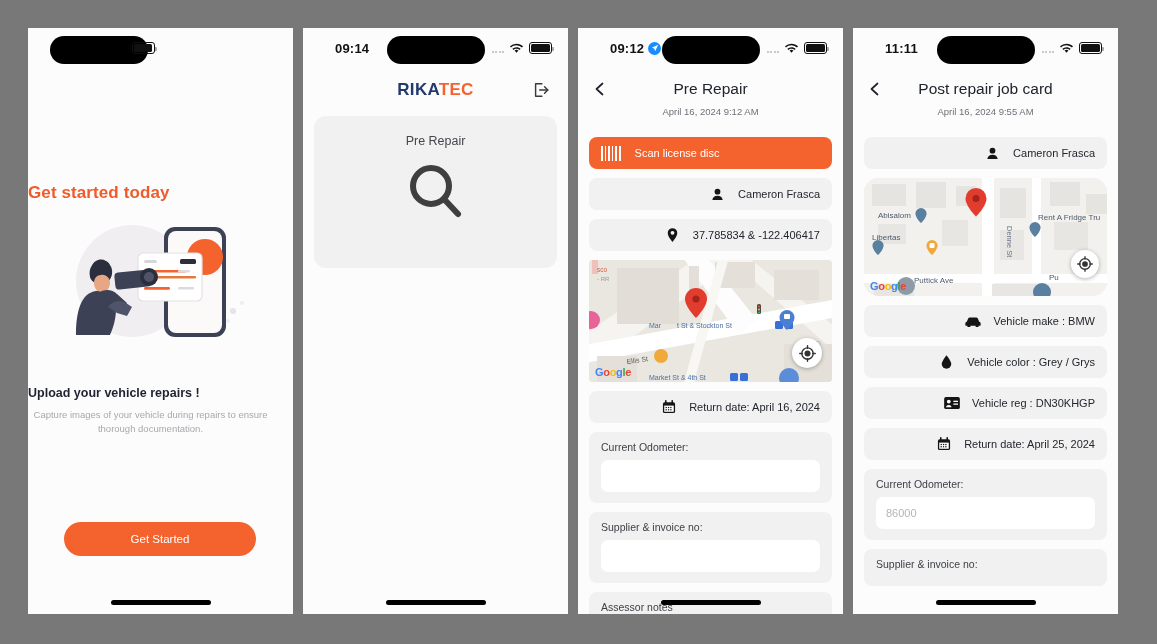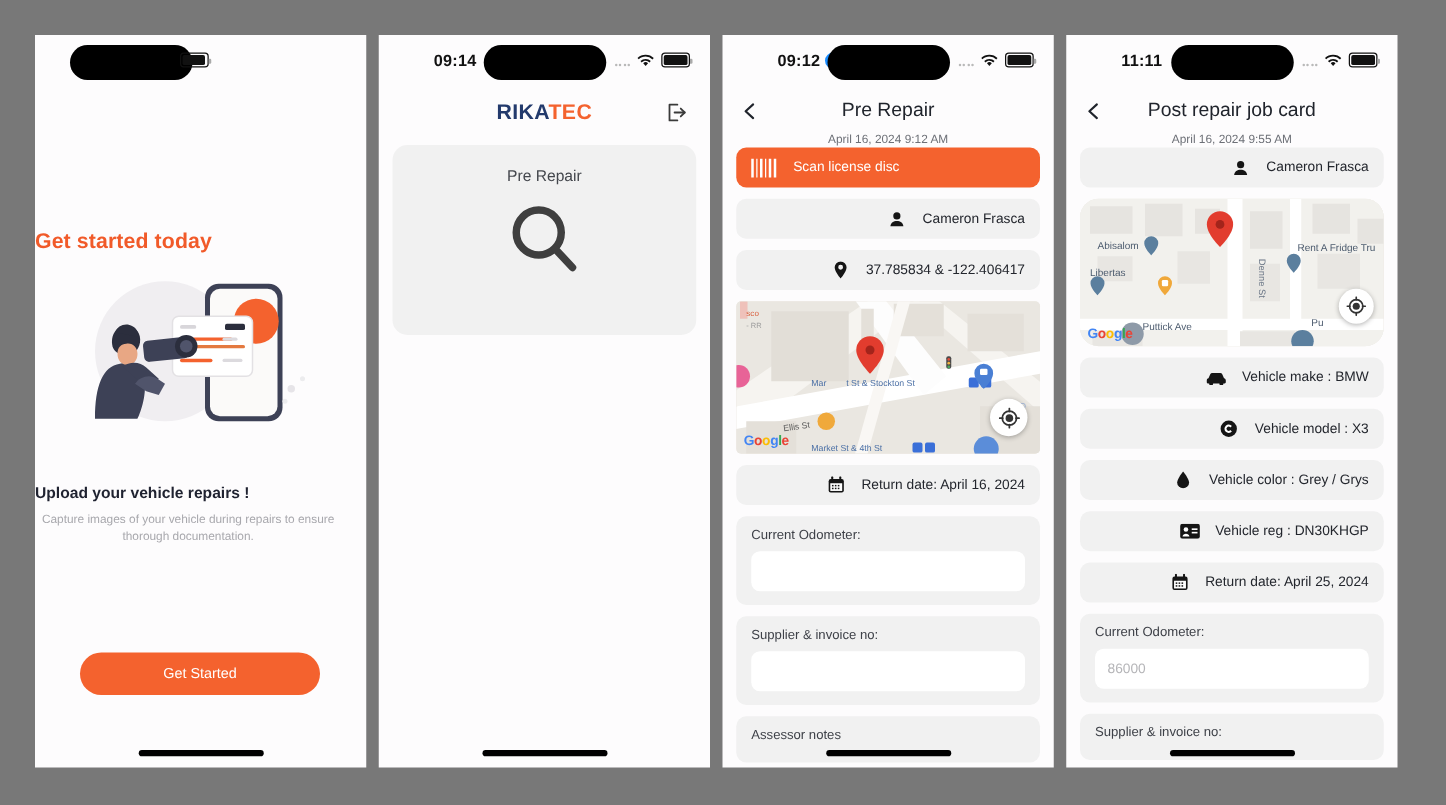--- a/index.html
+++ b/index.html
@@ -38,7 +38,7 @@
     font-weight: bold;
     color: #111;
     letter-spacing: .2px;
-    margin-left: 28px;
+    margin-left: 16px;
     display: flex;
     align-items: center;
     gap: 4px;

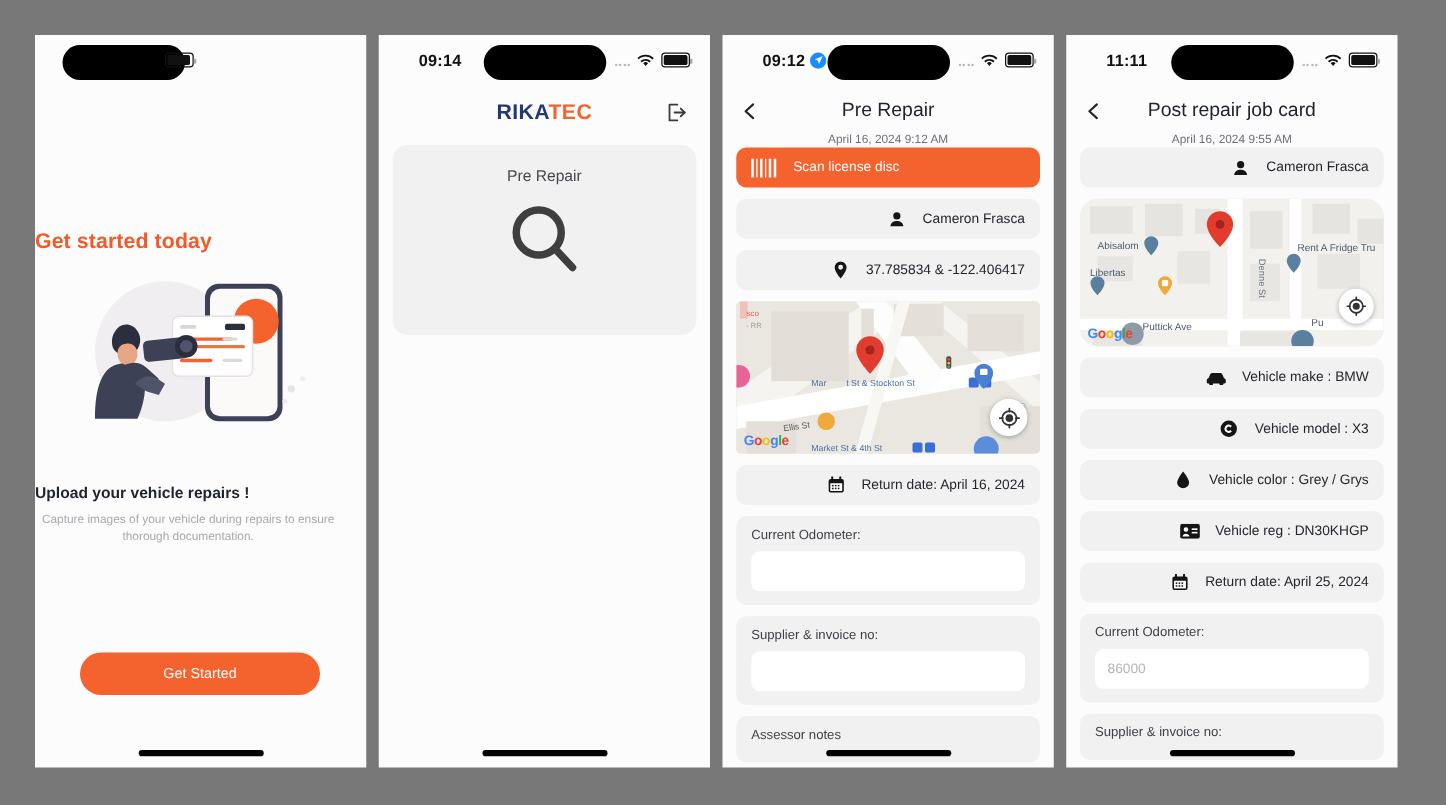--- a/index.html
+++ b/index.html
@@ -169,7 +169,7 @@
   .nav-date {
     text-align: center;
     font-size: 9.5px; color: #6d7077;
-    margin-top: -2px; margin-bottom: 1px;
+    margin-top: -2px; margin-bottom: 20px;
   }
   .content { padding: 0 11px; }
   .scanbtn {

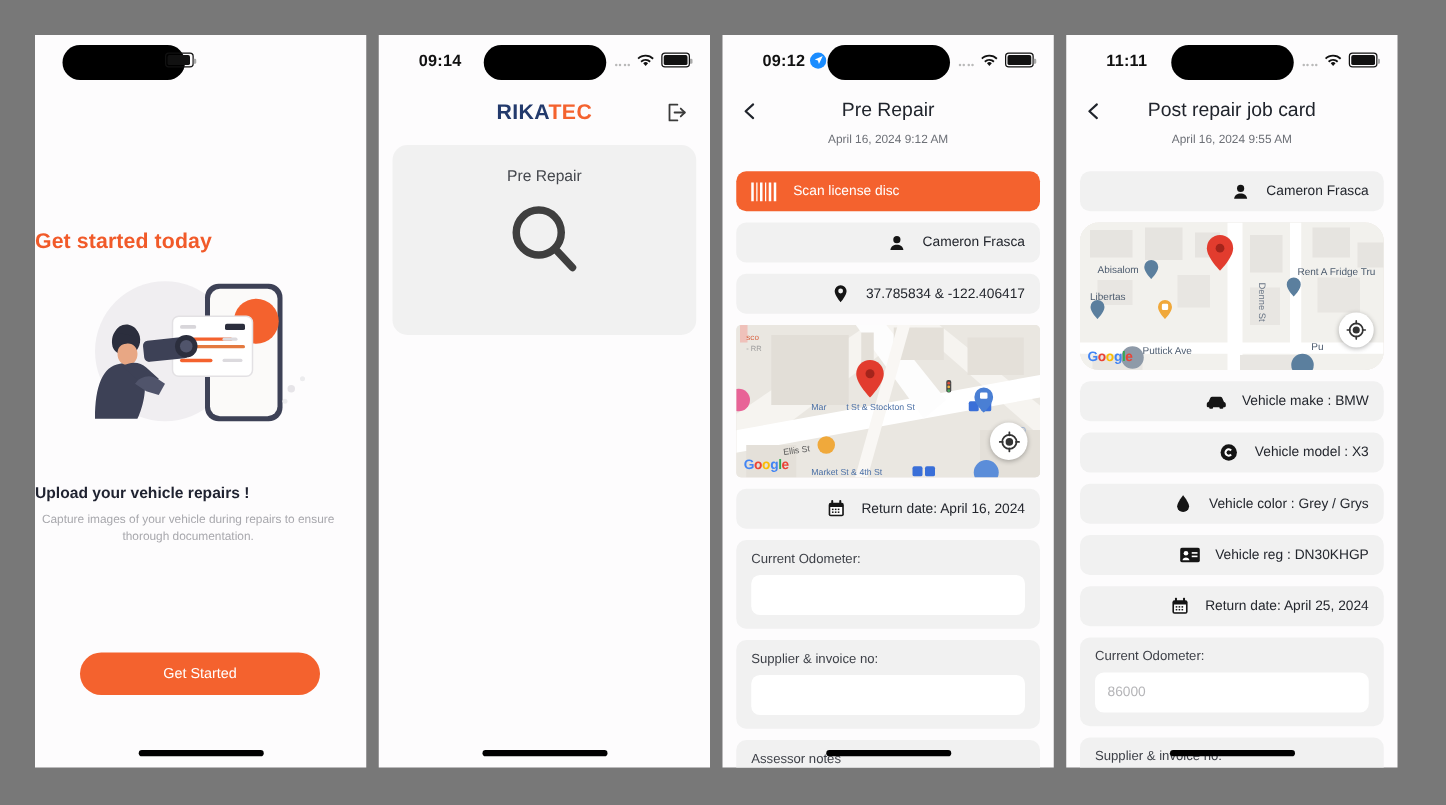--- a/index.html
+++ b/index.html
@@ -633,15 +633,6 @@
         <span>Vehicle make : BMW</span>
       </div>
 
-      <div class="row">
-        <span class="ic">
-          <svg width="14" height="14" viewBox="0 0 15 15">
-              <circle cx="7.5" cy="7.5" r="7" fill="#151515"></circle>
-              <path d="M10.2 5.2a3.6 3.6 0 1 0 0 4.6L8.8 8.6a1.8 1.8 0 1 1 0-2.2z" fill="#fff"></path>
-            </svg>
-        </span>
-        <span>Vehicle model : X3</span>
-      </div>
 
       <div class="row">
         <span class="ic">

